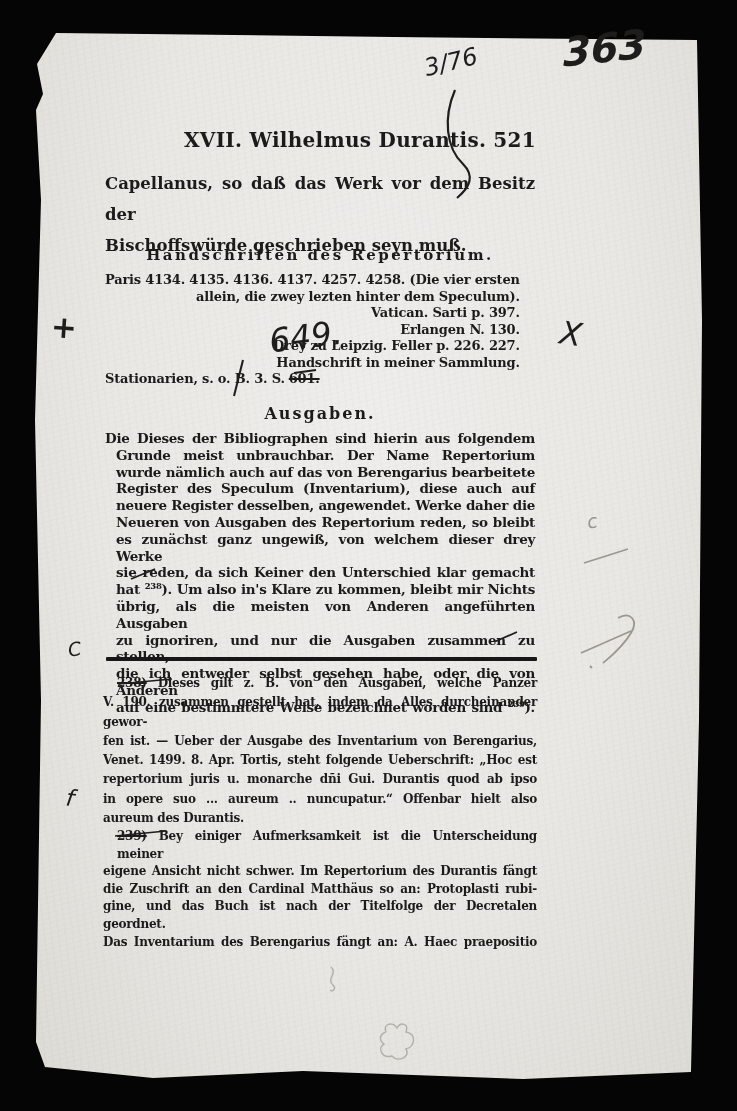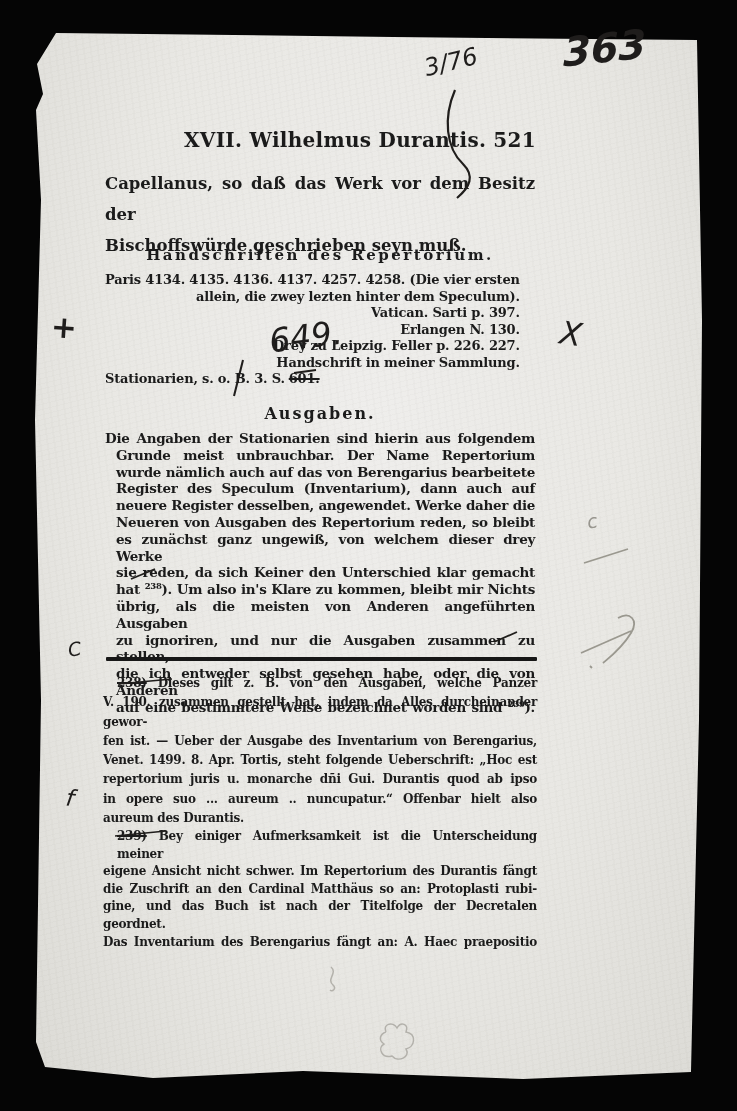--- a/index.html
+++ b/index.html
@@ -89,7 +89,7 @@
     <div class="abs hsec h2">Ausgaben.</div>
 
     <div class="abs editions">
-        <div class="ln">Die Angaben der Stationarien sind hierin aus folgendem</div>
+        <div class="ln">Die Dieses der Bibliographen sind hierin aus folgendem</div>
         <div class="ln">Grunde meist unbrauchbar.  Der Name Repertorium</div>
         <div class="ln">wurde nämlich auch auf das von Berengarius bearbeitete</div>
         <div class="ln">Register des Speculum (Inventarium), dann auch auf</div>

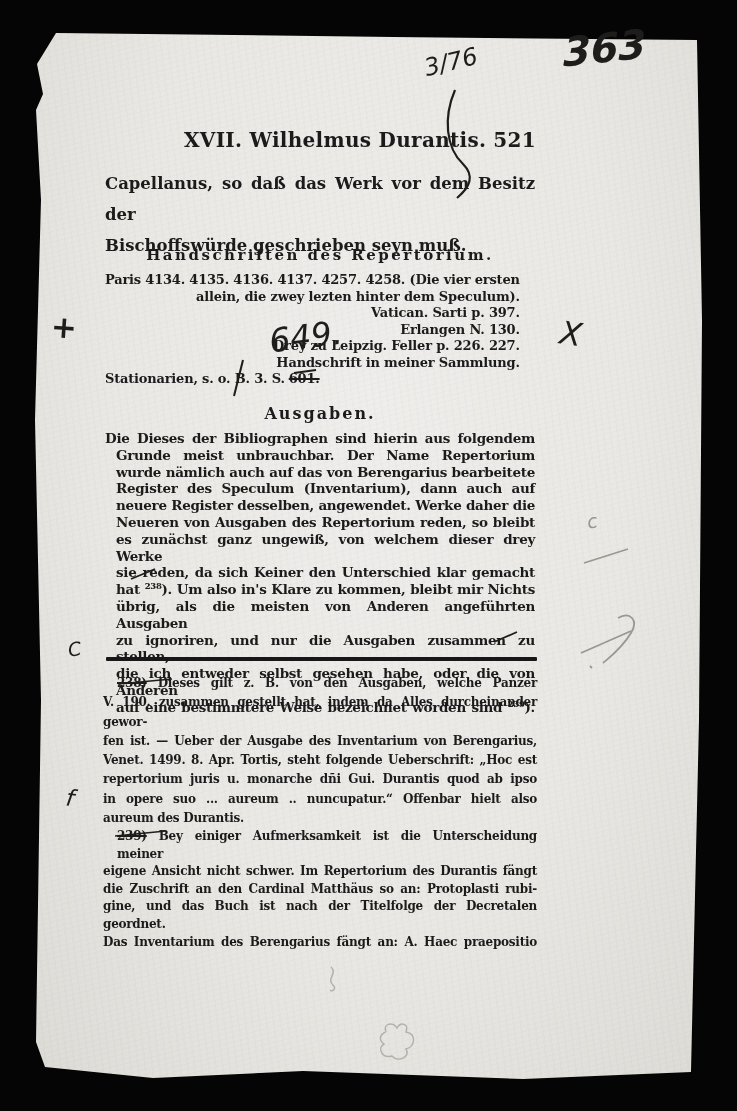--- a/index.html
+++ b/index.html
@@ -92,7 +92,7 @@
         <div class="ln">Die Dieses der Bibliographen sind hierin aus folgendem</div>
         <div class="ln">Grunde meist unbrauchbar.  Der Name Repertorium</div>
         <div class="ln">wurde nämlich auch auf das von Berengarius bearbeitete</div>
-        <div class="ln">Register des Speculum (Inventarium), dann auch auf</div>
+        <div class="ln">Register des Speculum (Inventarium), diese auch auf</div>
         <div class="ln">neuere Register desselben, angewendet.  Werke daher die</div>
         <div class="ln">Neueren von Ausgaben des Repertorium reden, so bleibt</div>
         <div class="ln">es zunächst ganz ungewiß, von welchem dieser drey Werke</div>

